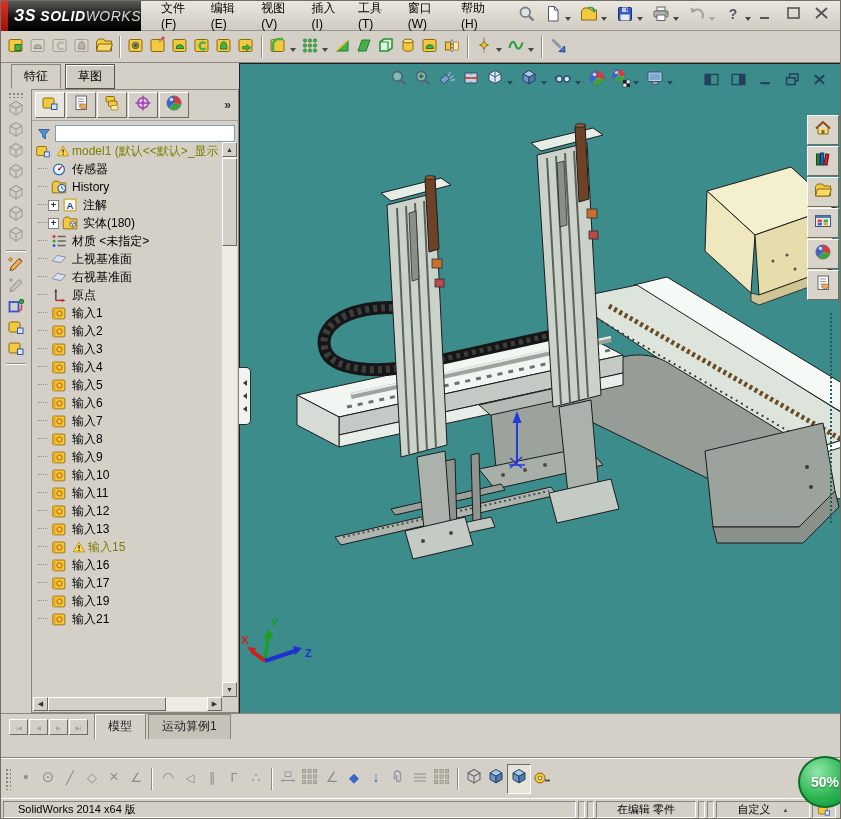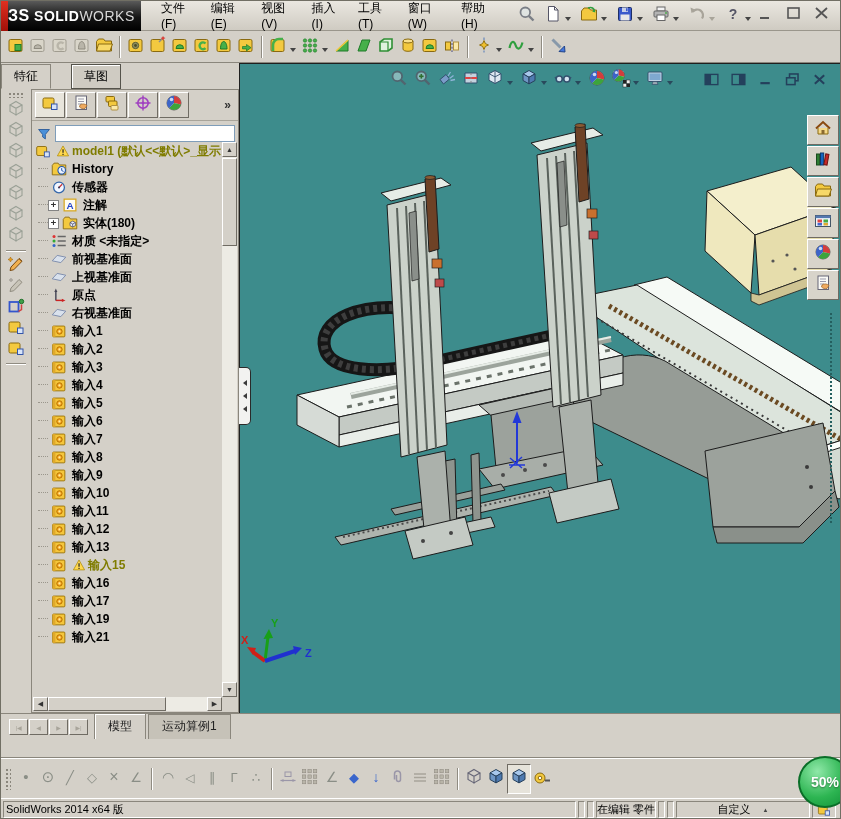--- a/index.html
+++ b/index.html
@@ -12,7 +12,7 @@
   .logo{height:30px;width:140px;background:linear-gradient(#5A5A5A,#141414 55%,#000);
     display:flex;align-items:center;flex:none;}
   .logo-red{width:7px;height:30px;background:linear-gradient(#E03020,#A01008);flex:none;}
-  .logo-text{color:#FFF;font-size:14px;letter-spacing:.5px;margin-left:0;white-space:nowrap;}
+  .logo-text{color:#FFF;font-size:14px;font-style:italic;letter-spacing:.5px;margin-left:6px;white-space:nowrap;}
   .logo-text .mk{font-weight:bold;font-size:16px;}
   .logo-text .lt{color:#D8D8D8;font-weight:normal;}
   .logo-text .bd{font-weight:bold;}

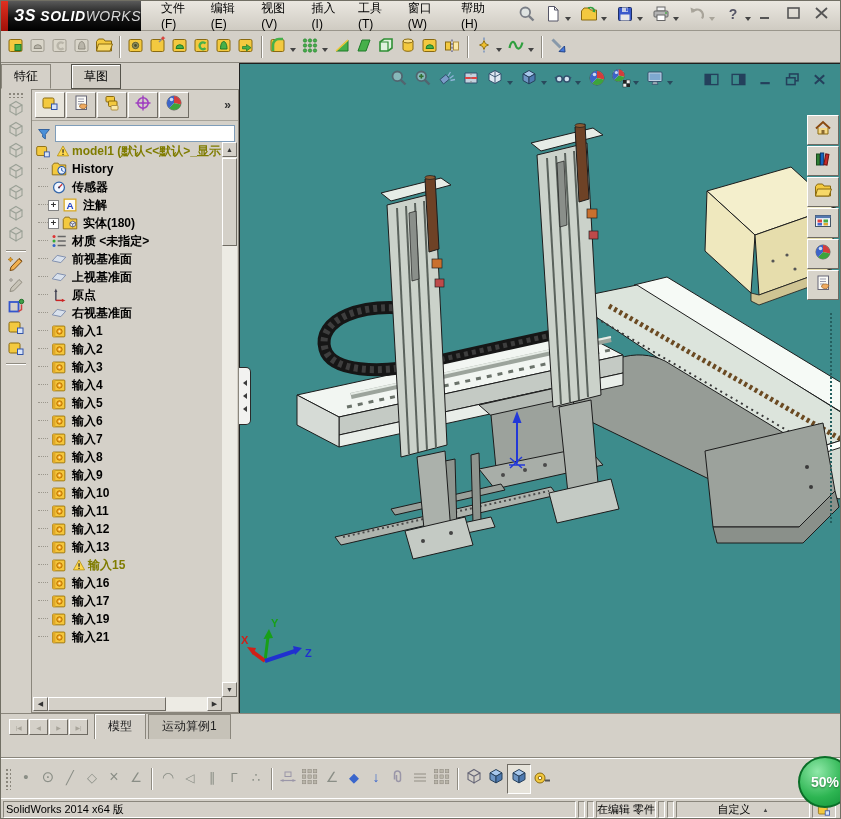--- a/index.html
+++ b/index.html
@@ -31,7 +31,7 @@
   .tbtn.pressed{border:1px solid;border-color:#6F6B63 #FFF #FFF #6F6B63;background:#E6E3DA;}
   .tsep{width:1px;height:22px;background:#908C82;border-right:1px solid #FFF;margin:0 4px;flex:none;}
   
-  .lefttabs{position:absolute;left:0;top:62px;width:238px;height:26px;display:flex;align-items:center;box-sizing:border-box;}
+  .lefttabs{position:absolute;left:0;top:62px;width:238px;height:26px;display:flex;align-items:center;padding-left:10px;box-sizing:border-box;}
   .ftab{font-size:12px;padding:3px 12px;}
   .ftab.active{border:1px solid #8A867C;border-bottom:1px solid #D4D0C8;background:#D4D0C8;}
   .ftab.btn{border:1px solid #55534B;box-shadow:inset 1px 1px 0 #FFF;background:#CFCBC2;margin-left:20px;}

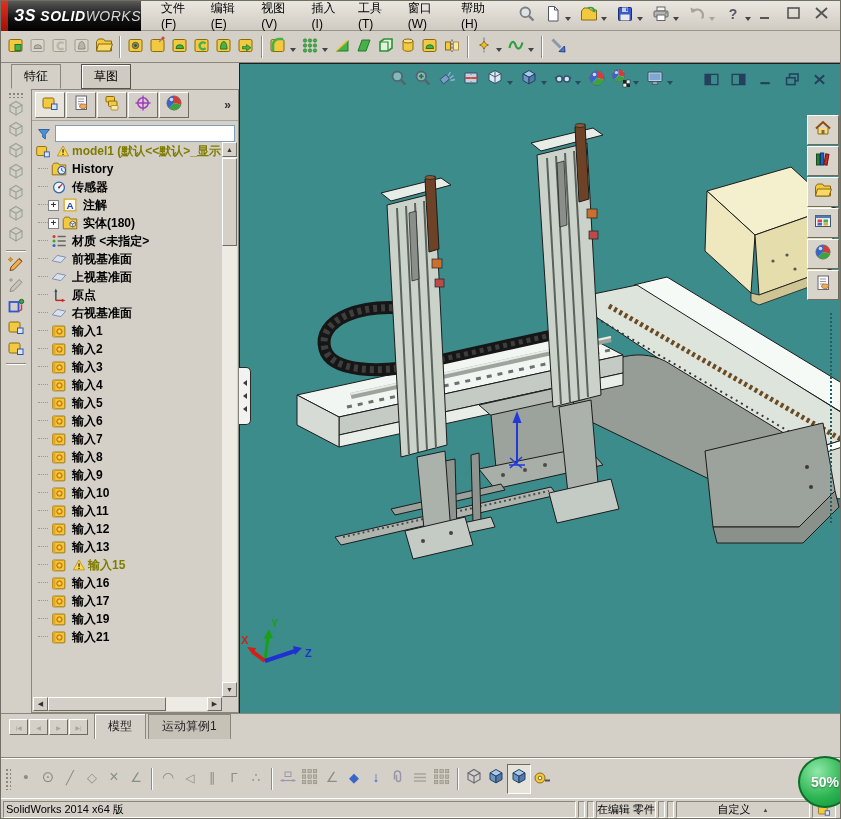--- a/index.html
+++ b/index.html
@@ -34,7 +34,7 @@
   .lefttabs{position:absolute;left:0;top:62px;width:238px;height:26px;display:flex;align-items:center;padding-left:10px;box-sizing:border-box;}
   .ftab{font-size:12px;padding:3px 12px;}
   .ftab.active{border:1px solid #8A867C;border-bottom:1px solid #D4D0C8;background:#D4D0C8;}
-  .ftab.btn{border:1px solid #55534B;box-shadow:inset 1px 1px 0 #FFF;background:#CFCBC2;margin-left:20px;}
+  .ftab.btn{border:1px solid #55534B;box-shadow:inset 1px 1px 0 #FFF;background:#CFCBC2;margin-left:4px;}
   
   .leftstrip{position:absolute;left:0;top:88px;width:30px;height:624px;display:flex;flex-direction:column;align-items:center;padding-top:3px;box-sizing:border-box;}
   .sbtn{width:26px;height:21px;display:flex;align-items:center;justify-content:center;flex:none;}

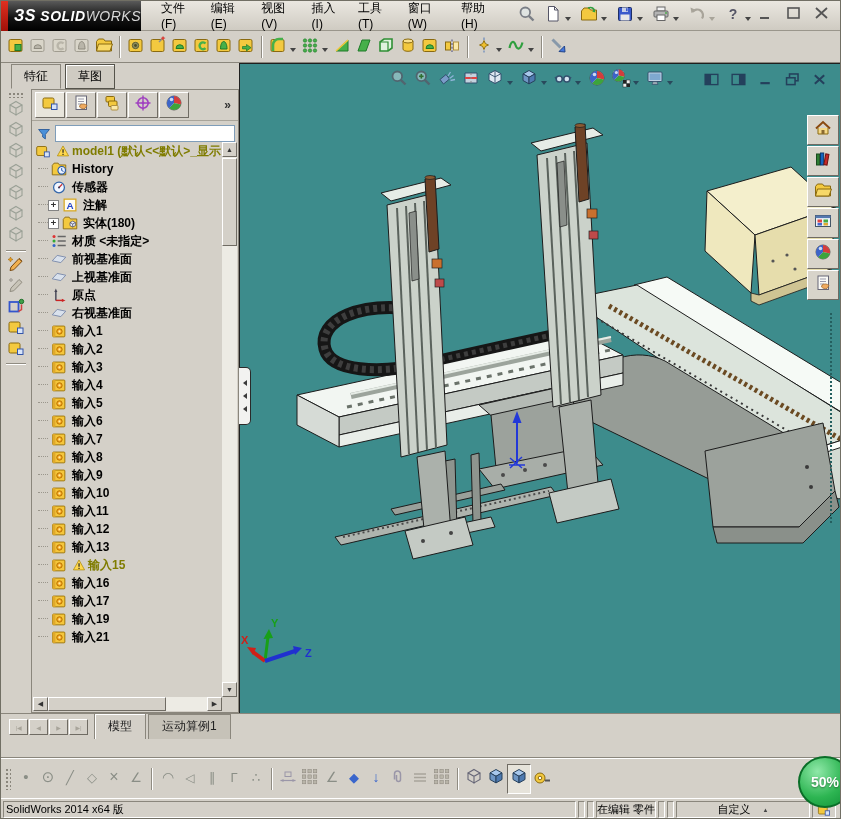--- a/index.html
+++ b/index.html
@@ -60,7 +60,7 @@
   .texp-ph{width:2px;flex:none;}
   .ticon{width:19px;height:18px;flex:none;margin-right:3px;}
   .twarn{width:14px;height:14px;flex:none;margin-right:2px;}
-  .tlabel{color:#000;font-weight:bold;}
+  .tlabel{color:#000;}
   .tlabel.olive{color:#7F7C00;}
   
   .vscroll{position:absolute;top:52px;right:1px;width:15px;bottom:15px;background:#EDEBE4;}

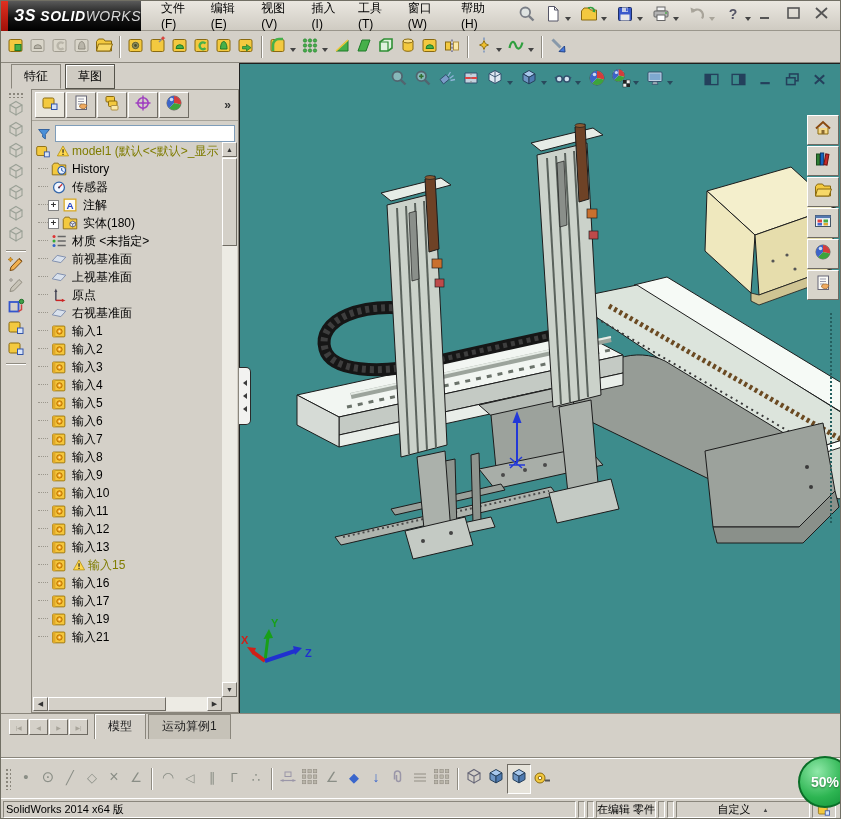--- a/index.html
+++ b/index.html
@@ -500,21 +500,21 @@
           <span class="conn"></span>
           <span class="texp-ph"></span>
           <span class="ticon"><svg width="18" height="18" viewBox="0 0 20 20">
+              <circle cx="10" cy="10.5" r="6" fill="#F0F6FF" stroke="#3366AA" stroke-width="1.4"></circle>
+              <path d="M10 10.5L13.5 7" stroke="#C33" stroke-width="1.4"></path>
+              <circle cx="10" cy="10.5" r="1.1" fill="#335"></circle>
+            </svg></span>
+          <span class="tlabel">传感器</span>
+        </div>
+        <div class="trow">
+          <span class="conn"></span>
+          <span class="texp-ph"></span>
+          <span class="ticon"><svg width="18" height="18" viewBox="0 0 20 20">
               <path d="M2.5 6l2-2.5h4.5l1.5 2h7v11h-15z" fill="#F3C93F" stroke="#8A6A10"></path>
               <circle cx="13" cy="11.5" r="4.2" fill="#EAF2FF" stroke="#2255AA" stroke-width="1.2"></circle>
               <path d="M13 9v2.7l2 1" fill="none" stroke="#2255AA" stroke-width="1.1"></path>
             </svg></span>
           <span class="tlabel">History</span>
-        </div>
-        <div class="trow">
-          <span class="conn"></span>
-          <span class="texp-ph"></span>
-          <span class="ticon"><svg width="18" height="18" viewBox="0 0 20 20">
-              <circle cx="10" cy="10.5" r="6" fill="#F0F6FF" stroke="#3366AA" stroke-width="1.4"></circle>
-              <path d="M10 10.5L13.5 7" stroke="#C33" stroke-width="1.4"></path>
-              <circle cx="10" cy="10.5" r="1.1" fill="#335"></circle>
-            </svg></span>
-          <span class="tlabel">传感器</span>
         </div>
         <div class="trow">
           <span class="conn"></span>

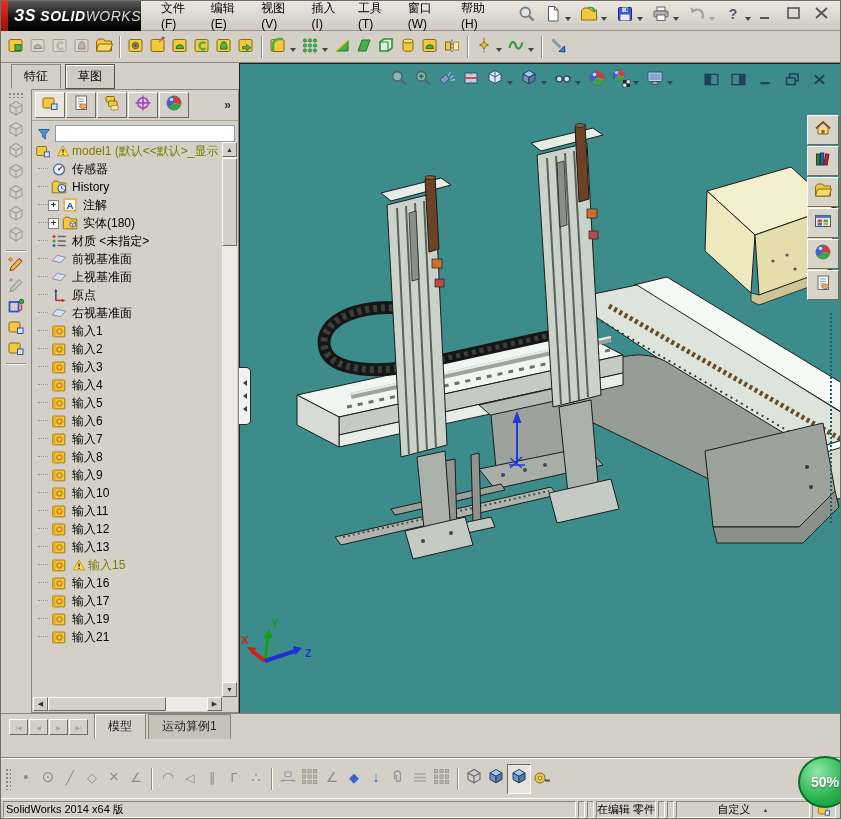--- a/index.html
+++ b/index.html
@@ -552,14 +552,6 @@
           <span class="ticon"><svg width="18" height="18" viewBox="0 0 20 20">
               <path d="M2.5 12l5.5-6 9.5 2-5.5 6z" fill="#D9E4F2" fill-opacity=".85" stroke="#7788AA"></path>
             </svg></span>
-          <span class="tlabel">前视基准面</span>
-        </div>
-        <div class="trow">
-          <span class="conn"></span>
-          <span class="texp-ph"></span>
-          <span class="ticon"><svg width="18" height="18" viewBox="0 0 20 20">
-              <path d="M2.5 12l5.5-6 9.5 2-5.5 6z" fill="#D9E4F2" fill-opacity=".85" stroke="#7788AA"></path>
-            </svg></span>
           <span class="tlabel">上视基准面</span>
         </div>
         <div class="trow">

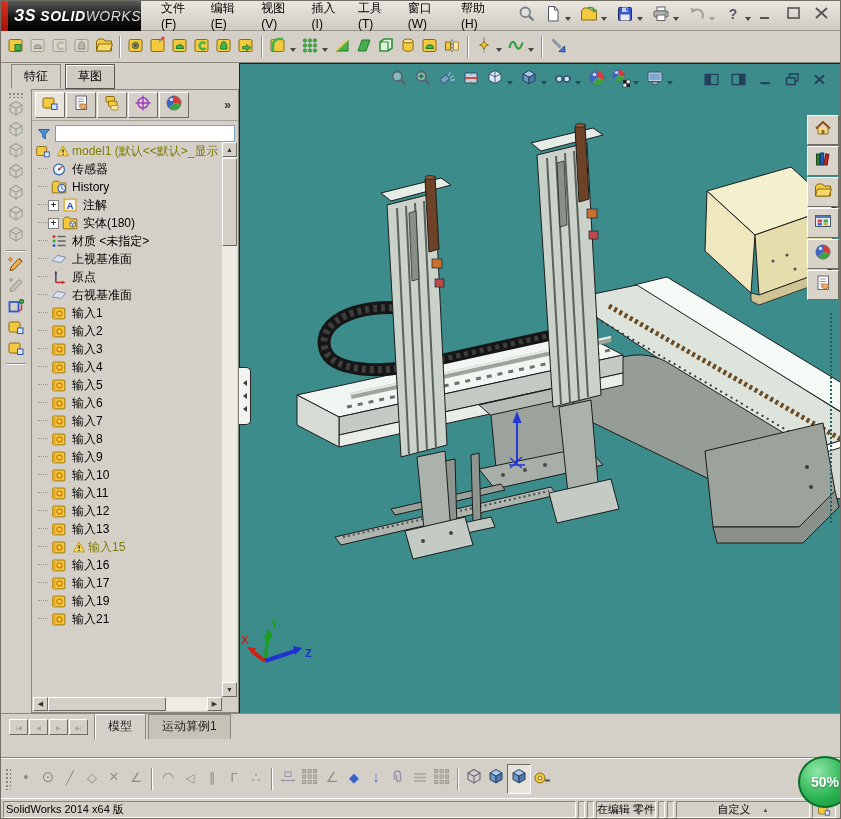--- a/index.html
+++ b/index.html
@@ -558,20 +558,20 @@
           <span class="conn"></span>
           <span class="texp-ph"></span>
           <span class="ticon"><svg width="18" height="18" viewBox="0 0 20 20">
+              <path d="M2.5 12l5.5-6 9.5 2-5.5 6z" fill="#D9E4F2" fill-opacity=".85" stroke="#7788AA"></path>
+            </svg></span>
+          <span class="tlabel">右视基准面</span>
+        </div>
+        <div class="trow">
+          <span class="conn"></span>
+          <span class="texp-ph"></span>
+          <span class="ticon"><svg width="18" height="18" viewBox="0 0 20 20">
               <path d="M6.5 16V5.5" stroke="#445" stroke-width="1.6"></path>
               <path d="M6.5 2.8L4.8 6.8h3.4z" fill="#445"></path>
               <path d="M6.5 16h8" stroke="#C22" stroke-width="1.6"></path>
               <path d="M17.2 16l-4-1.7v3.4z" fill="#C22"></path>
             </svg></span>
           <span class="tlabel">原点</span>
-        </div>
-        <div class="trow">
-          <span class="conn"></span>
-          <span class="texp-ph"></span>
-          <span class="ticon"><svg width="18" height="18" viewBox="0 0 20 20">
-              <path d="M2.5 12l5.5-6 9.5 2-5.5 6z" fill="#D9E4F2" fill-opacity=".85" stroke="#7788AA"></path>
-            </svg></span>
-          <span class="tlabel">右视基准面</span>
         </div>
         <div class="trow">
           <span class="conn"></span>

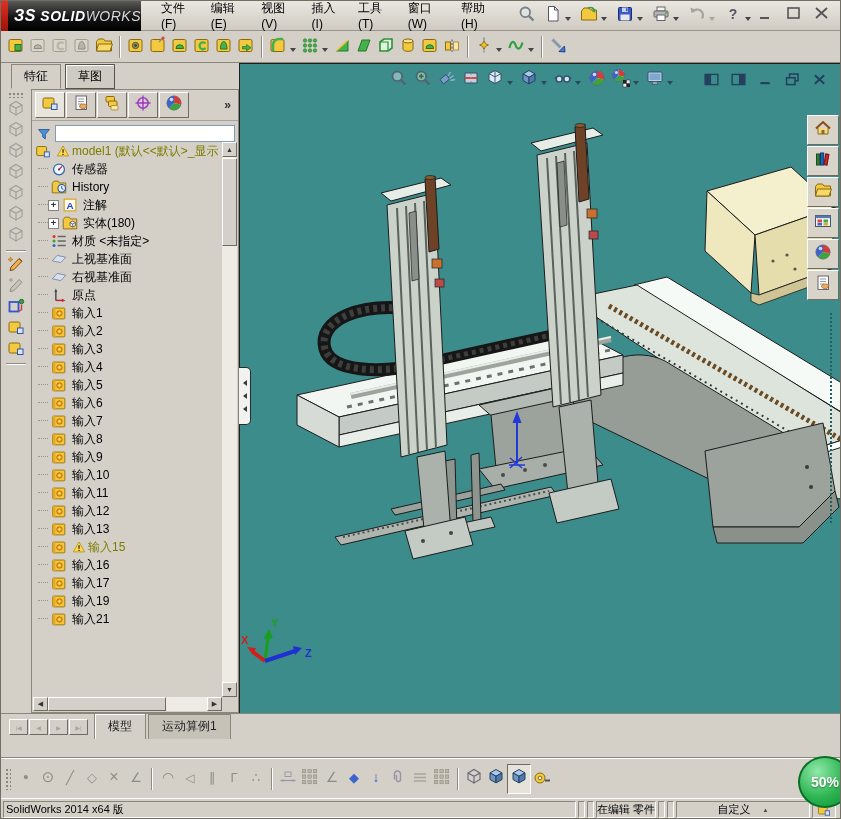--- a/index.html
+++ b/index.html
@@ -104,7 +104,7 @@
     display:flex;align-items:center;font-size:11px;box-sizing:border-box;padding:1px 2px;}
   .scell{border:1px solid;border-color:#8A867C #FFF #FFF #8A867C;height:17px;box-sizing:border-box;
     display:flex;align-items:center;margin-right:2px;background:#D4D0C8;}
-  .scell.main{flex:1;padding-left:2px;}
+  .scell.main{flex:1;padding-left:14px;}
   .scell.tiny{width:7px;}
   .scell.edit{padding:0 0;}
   .scell.custom{width:134px;justify-content:center;gap:12px;}

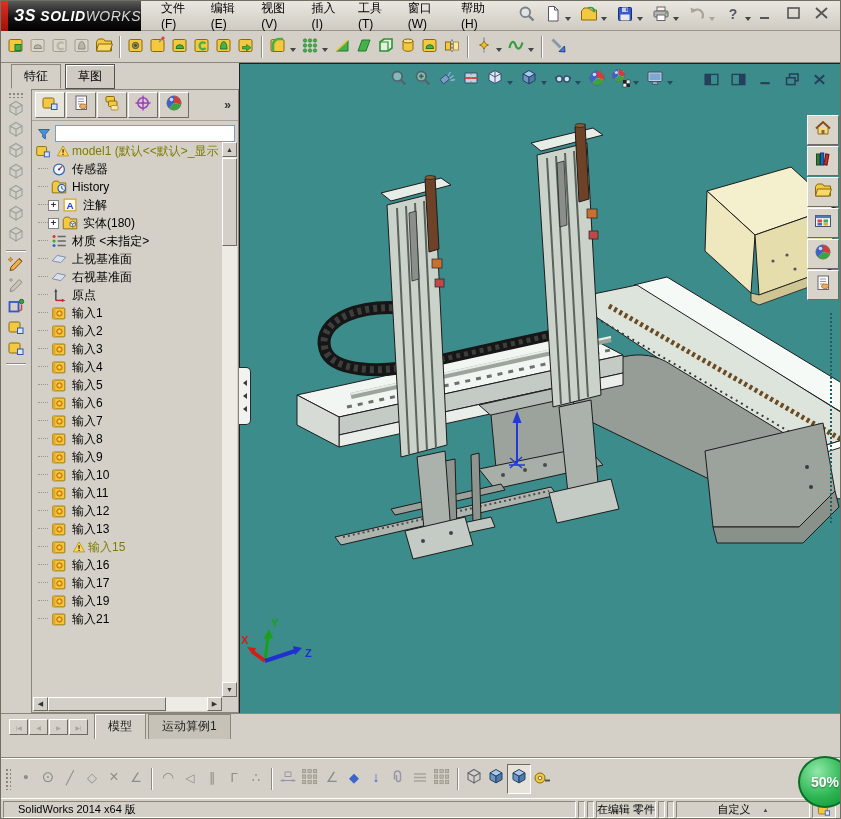--- a/index.html
+++ b/index.html
@@ -106,7 +106,7 @@
     display:flex;align-items:center;margin-right:2px;background:#D4D0C8;}
   .scell.main{flex:1;padding-left:14px;}
   .scell.tiny{width:7px;}
-  .scell.edit{padding:0 0;}
+  .scell.edit{padding:0 20px;}
   .scell.custom{width:134px;justify-content:center;gap:12px;}
   .scell.iconc{width:24px;justify-content:center;}
   .custom-arrow{font-size:6px;color:#444;}

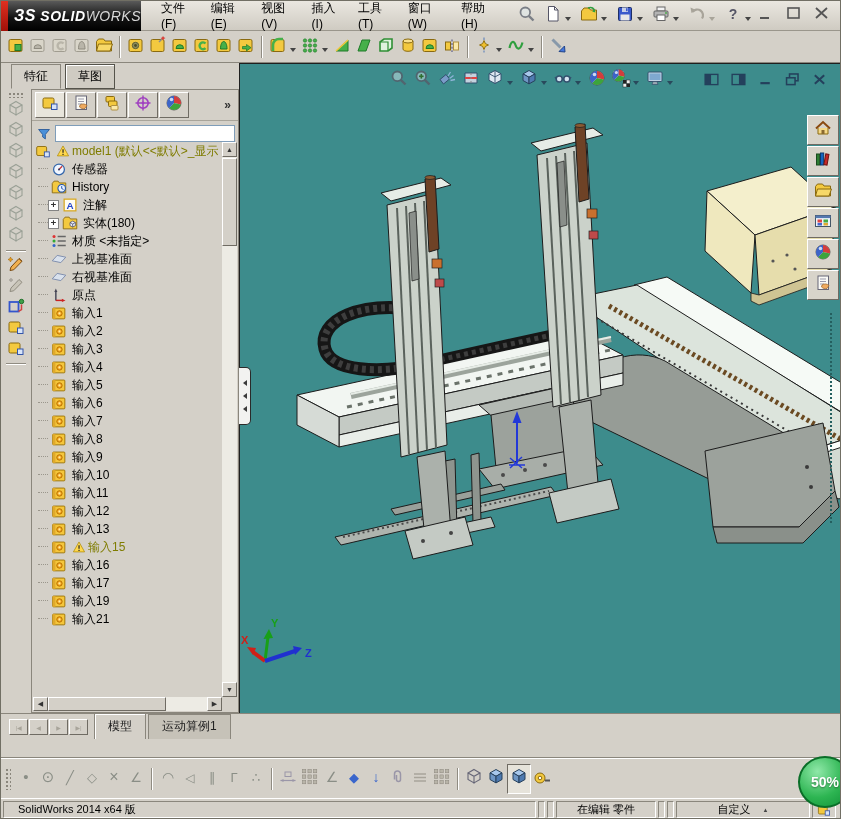--- a/index.html
+++ b/index.html
@@ -107,7 +107,7 @@
   .scell.main{flex:1;padding-left:14px;}
   .scell.tiny{width:7px;}
   .scell.edit{padding:0 20px;}
-  .scell.custom{width:134px;justify-content:center;gap:12px;}
+  .scell.custom{width:94px;justify-content:center;gap:12px;}
   .scell.iconc{width:24px;justify-content:center;}
   .custom-arrow{font-size:6px;color:#444;}
   

